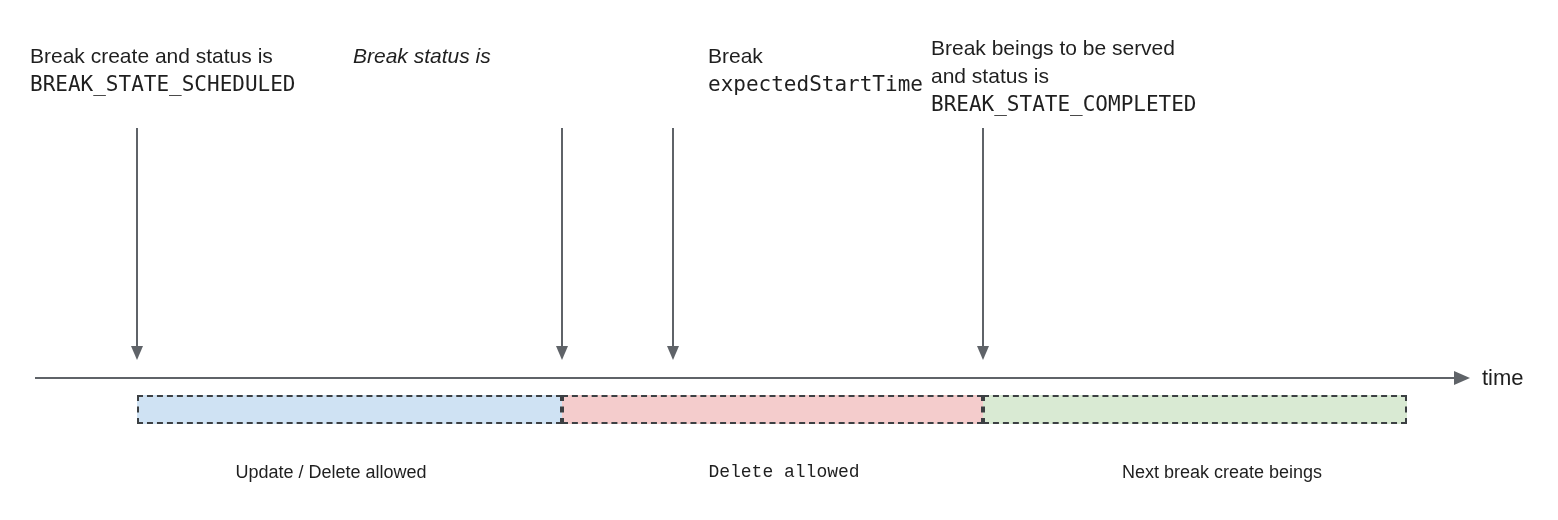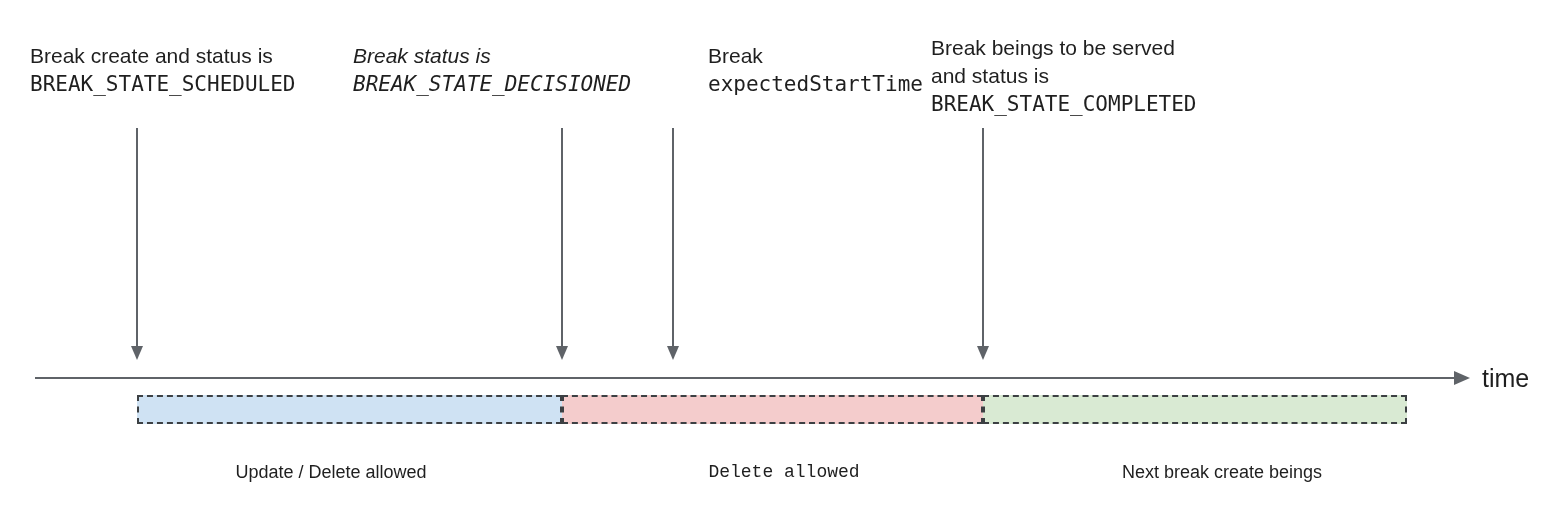--- a/index.html
+++ b/index.html
@@ -67,7 +67,6 @@
 
   <div class="ann" style="left:353px; top:42px;font-style:italic;">
     <div class="ann-line sans">Break status is</div>
-    <div class="ann-line mono">BREAK_STATE_DECISIONED</div>
   </div>
 
   <div class="ann" style="left:672px; top:42px;margin-left:36px;">

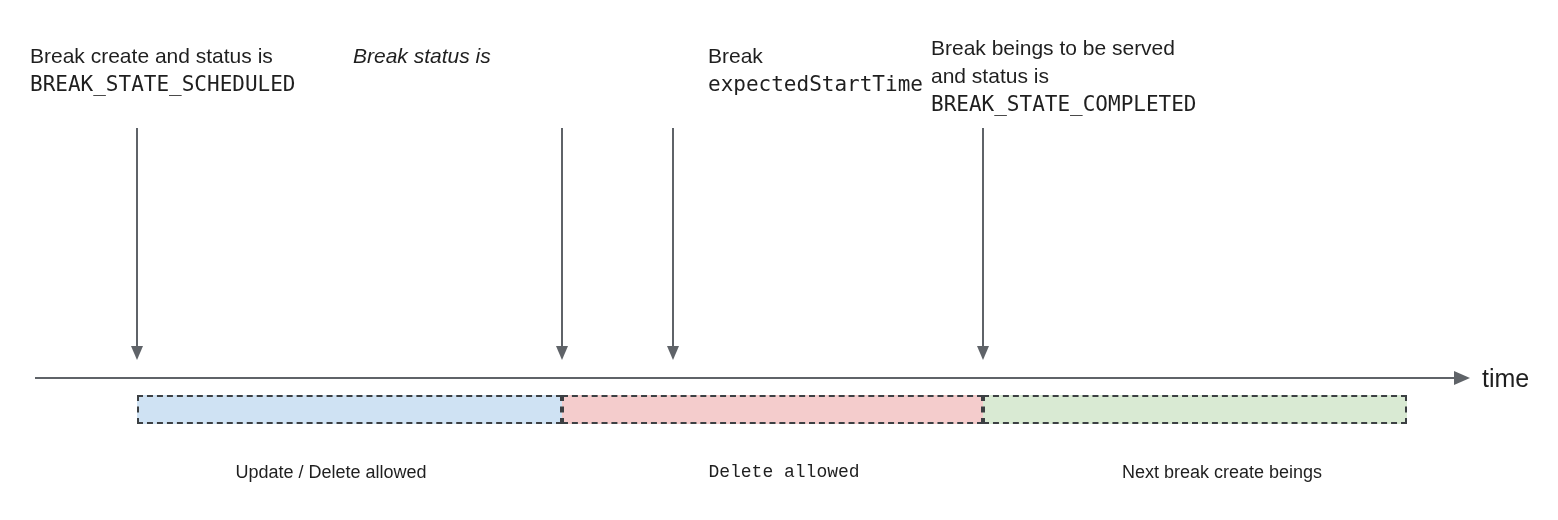--- a/index.html
+++ b/index.html
@@ -36,7 +36,7 @@
     border-bottom: 7px solid transparent;
     border-left: 16px solid #5f6368;
   }
-  .tl-label { position: absolute; font-size: 25px; line-height: 24px; }
+  .tl-label { position: absolute; font-size: 22px; line-height: 24px; }
   
   .seg {
     position: absolute;

